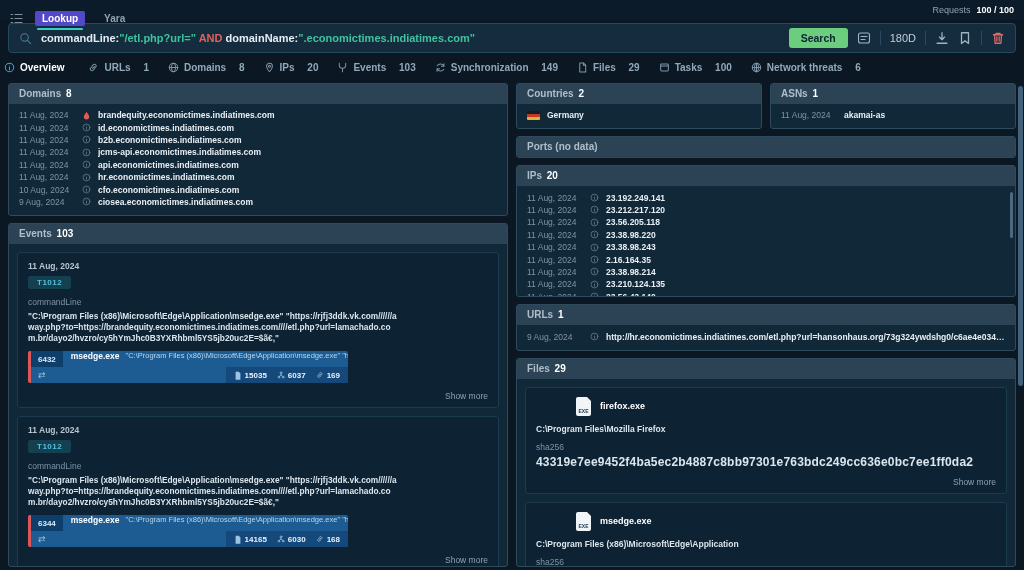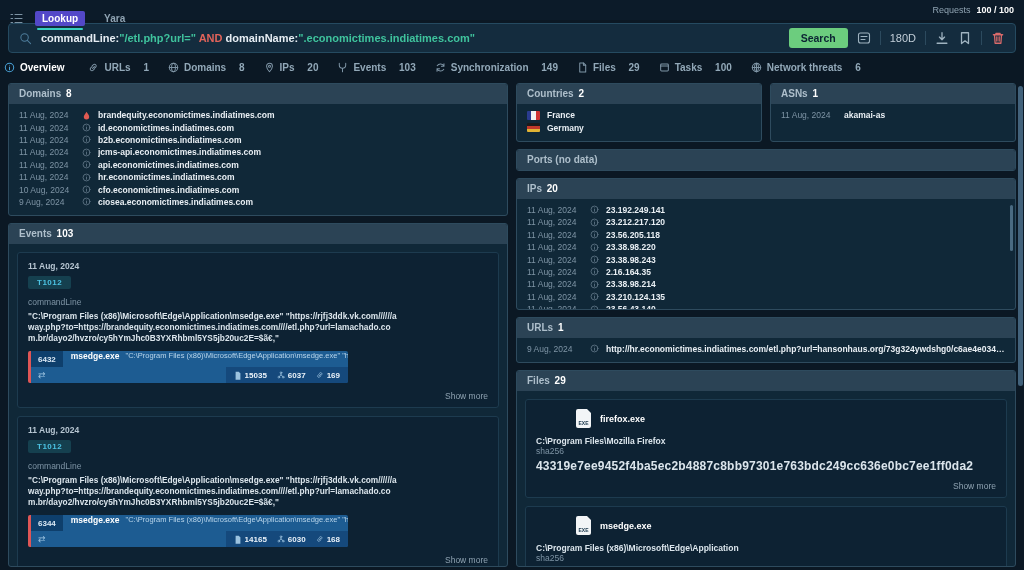--- a/index.html
+++ b/index.html
@@ -451,10 +451,6 @@
         <div class="phead"><span>Countries</span> <span class="count">2</span></div>
         <div class="pbody">
           <div class="lrow">
-            <span class="flag fr"></span>
-            <span class="lname">France</span>
-          </div>
-          <div class="lrow">
             <span class="flag de"></span>
             <span class="lname">Germany</span>
           </div>

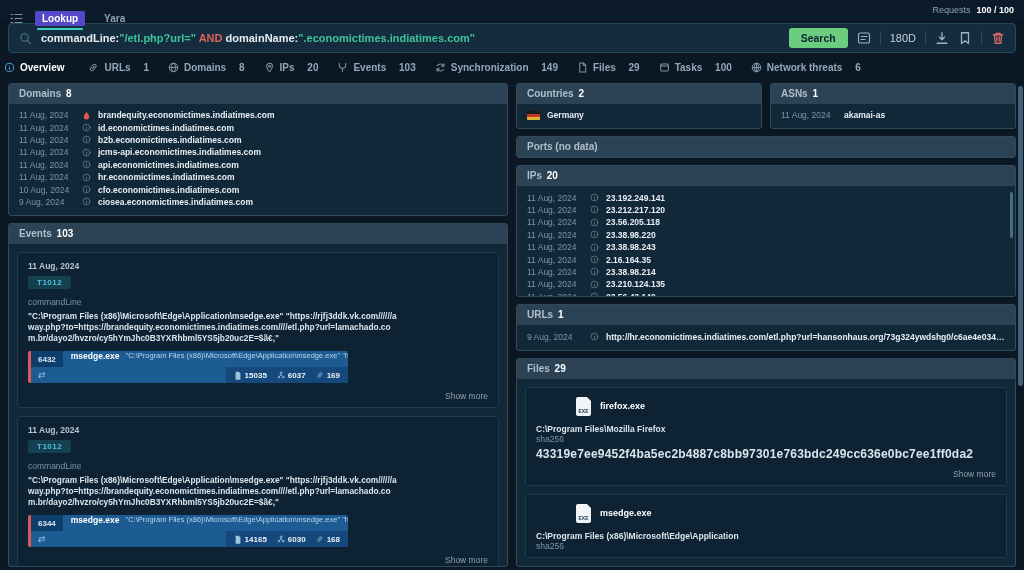--- a/index.html
+++ b/index.html
@@ -98,7 +98,7 @@
   .ficon::before { content:""; position:absolute; top:0; right:0; border-style:solid; border-width:0 4px 4px 0; border-color:transparent #0d2233 transparent transparent; }
   .fname { font-size:9px; font-weight:700; color:#fff; }
   .fpath { margin-top:8px; font-size:8.5px; font-weight:700; color:#dbe5ec; }
-  .flbl { font-size:8.5px; color:#7e94a5; }
+  .flbl { margin-top:8px; font-size:8.5px; color:#7e94a5; }
   .fhash { margin-top:3px; font-size:12px; font-weight:700; color:#dbe5ec; letter-spacing:.2px; }
 
   .page-scroll { position:absolute; right:1px; top:86px; width:5px; height:300px; background:#42627b; border-radius:3px; }

